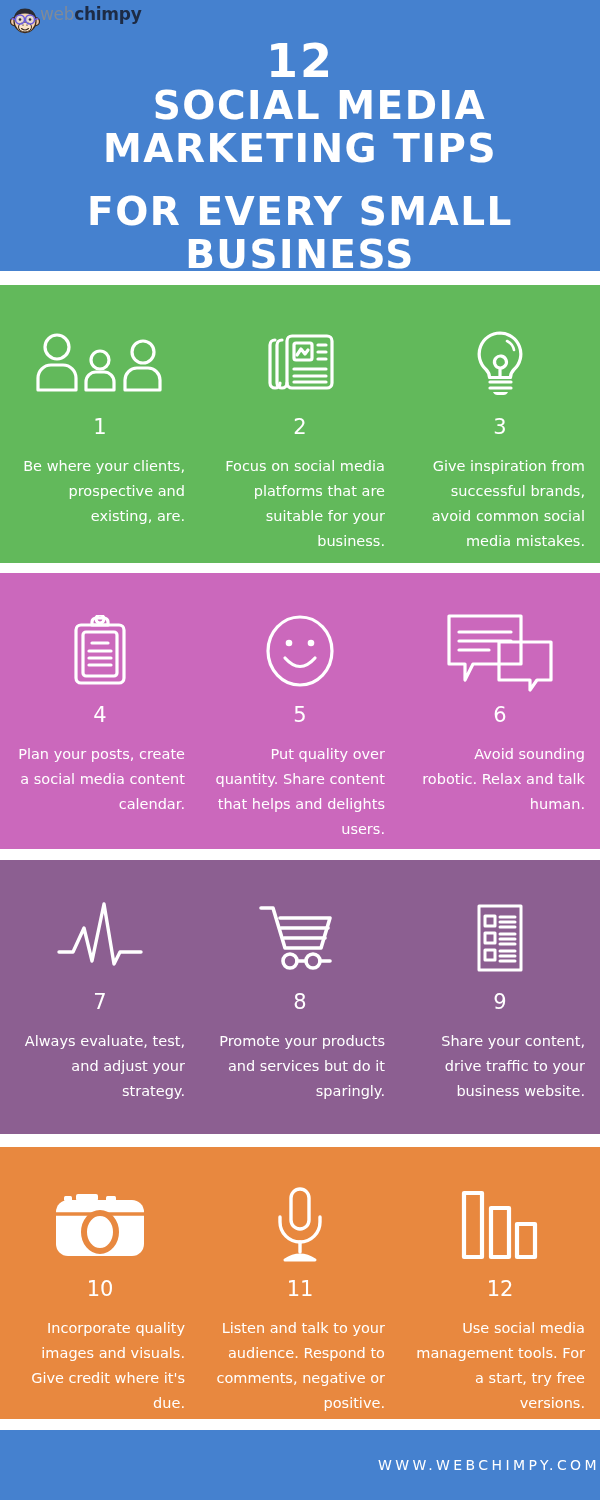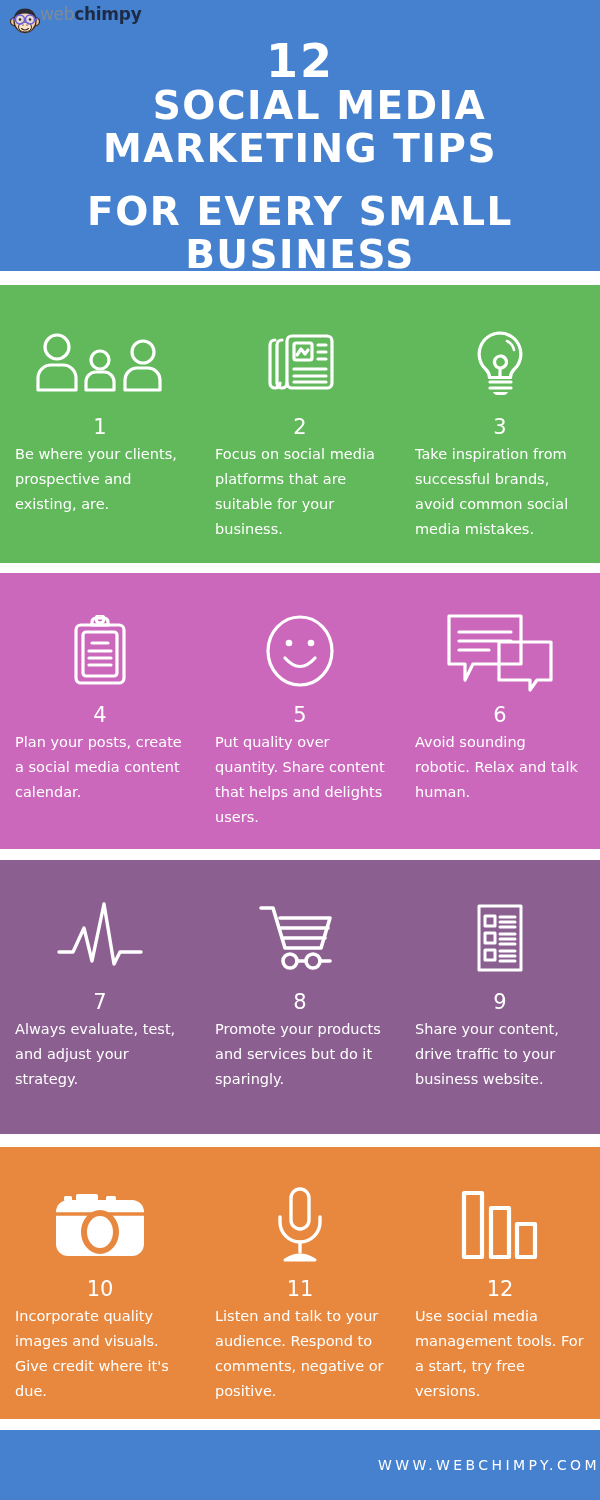--- a/index.html
+++ b/index.html
@@ -65,7 +65,7 @@
   }
   .tip-text {
     color:#ffffff; font-size:14.5px; line-height:25px;
-    text-align:left; width:170px; margin-top:3px;
+    text-align:right; width:170px; margin-top:15px;
     font-family:"DejaVu Sans", sans-serif; font-weight:400;
   }
 

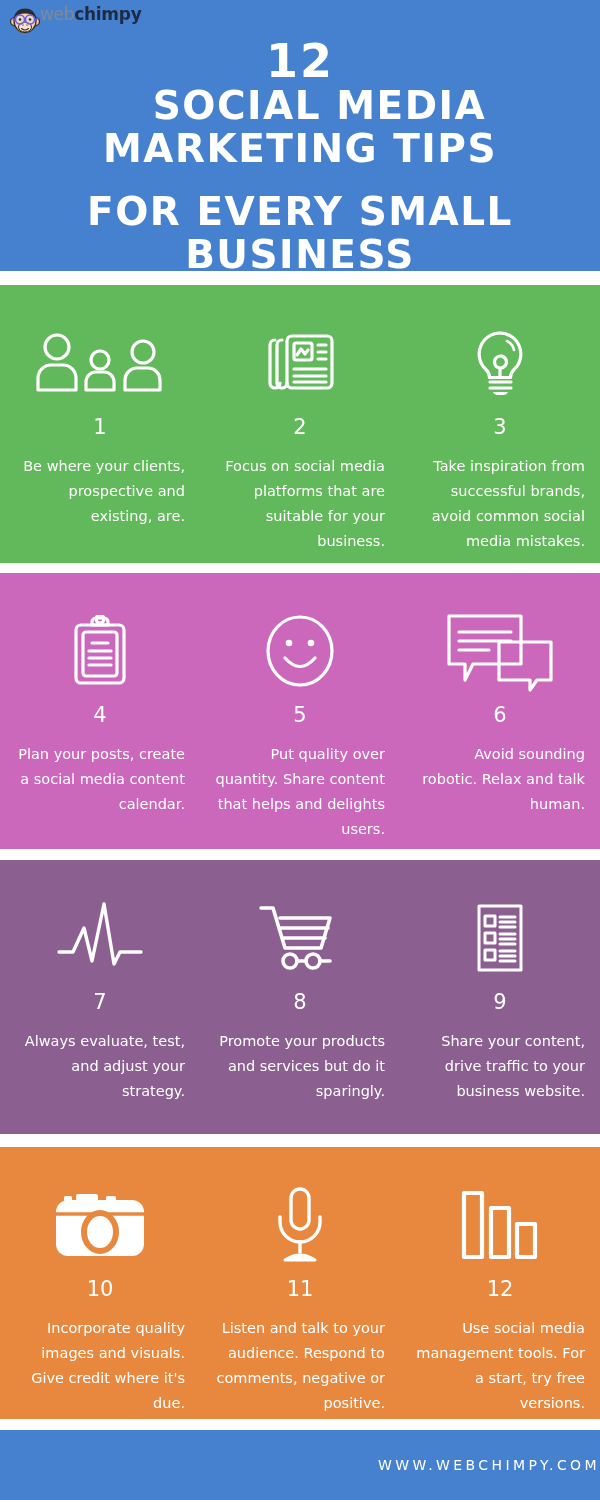--- a/index.html
+++ b/index.html
@@ -178,7 +178,7 @@
           </svg>
         </div>
         <div class="tip-num">3</div>
-        <div class="tip-text">Take inspiration from successful brands, avoid common social media mistakes.</div>
+        <div class="tip-text">Give inspiration from successful brands, avoid common social media mistakes.</div>
       </div>
     </div>
   </div>

